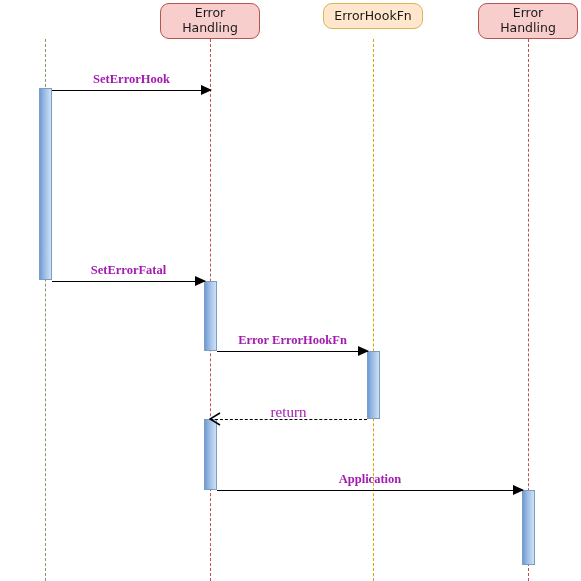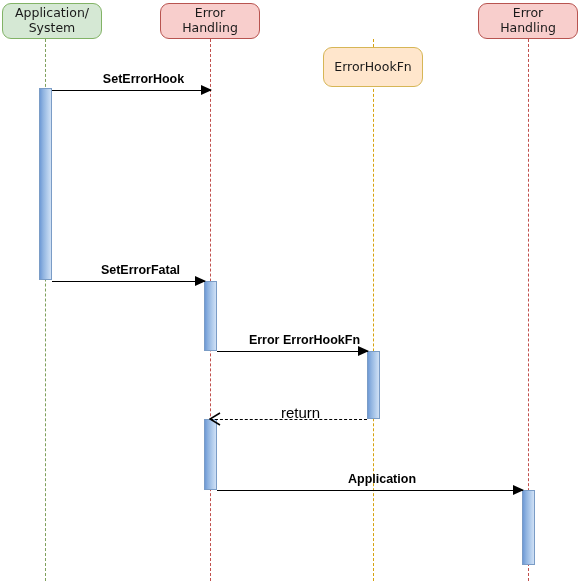--- a/index.html
+++ b/index.html
@@ -122,10 +122,6 @@
   <div class="lifeline" style="left:373px; top:39px; height:542px; border-left-color:#d6a20e;"></div>
   <div class="lifeline" style="left:528px; top:39px; height:542px; border-left-color:#c0504d;"></div>
 
-  <div class="participant-box" style="left:2px; top:3px; width:100px; height:36px; background:#d5e8d4; border-color:#82b366;">
-    <span class="participant-label">Application/
-System</span>
-  </div>
 
   <div class="participant-box" style="left:160px; top:3px; width:100px; height:36px; background:#f8cecc; border-color:#b85450;">
     <span class="participant-label">Error Handling</span>

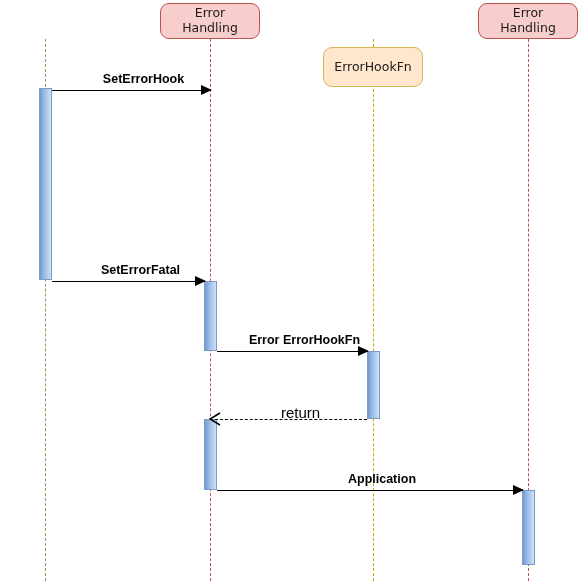--- a/index.html
+++ b/index.html
@@ -127,7 +127,7 @@
     <span class="participant-label">Error Handling</span>
   </div>
 
-  <div class="participant-box" style="left:323px; top:3px; width:100px; height:40px; background:#ffe6cc; border-color:#d6b656;margin-top:44px;">
+  <div class="participant-box" style="left:323px; top:3px; width:100px; height:26px; background:#ffe6cc; border-color:#d6b656;">
     <span class="participant-label">ErrorHookFn</span>
   </div>
 

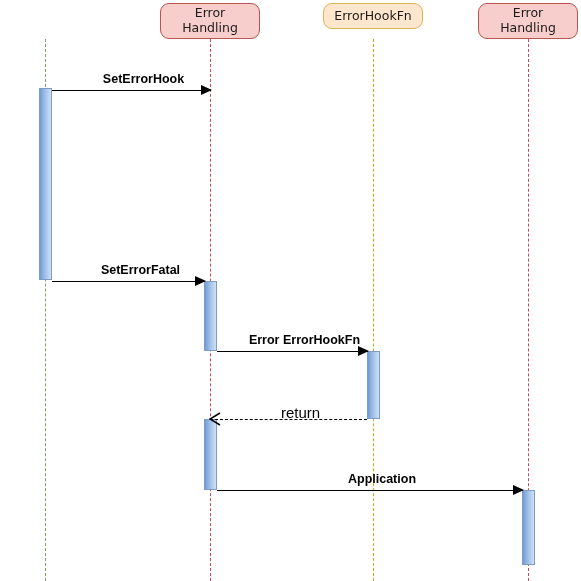--- a/index.html
+++ b/index.html
@@ -74,15 +74,15 @@
   }
   .msg-label {
     position: absolute;
-    left: 12px;
+    left: 0;
     width: 100%;
     text-align: center;
     font-size: 12.5px;
     font-weight: bold;
-    color: #000000;
+    color: #a21caf;
     top: -18px;
     white-space: nowrap;
-    font-family: Liberation Sans, sans-serif;
+    font-family: Liberation Serif, serif;
   }
   .msg-label.plain {
     font-weight: normal;

